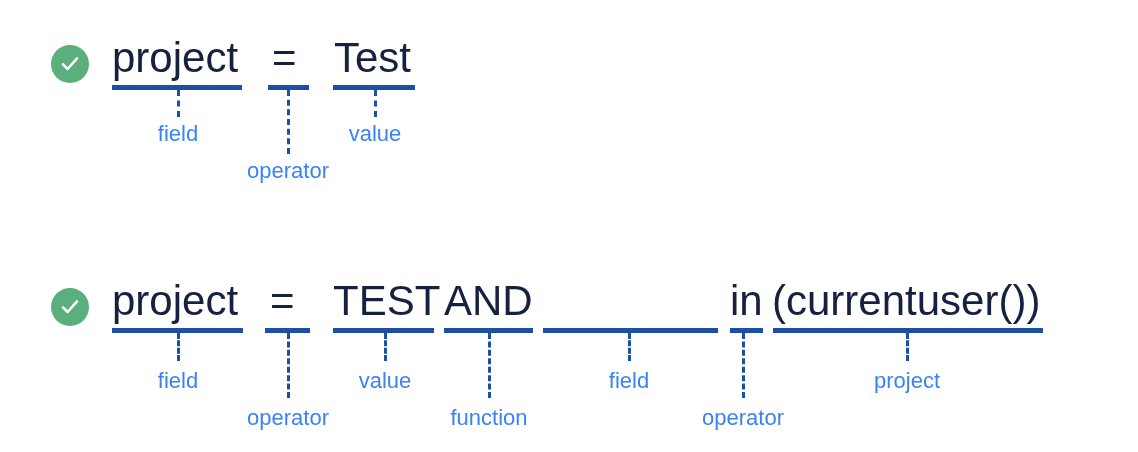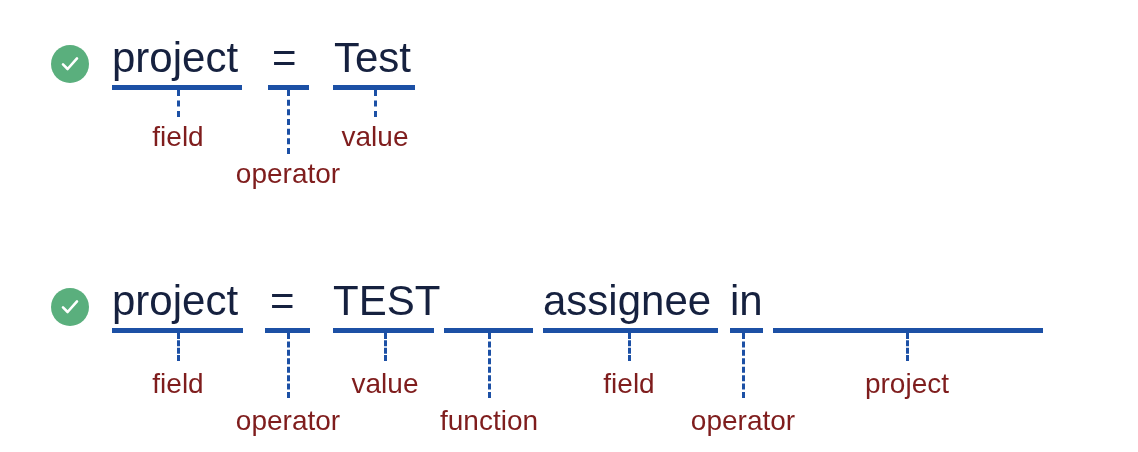--- a/index.html
+++ b/index.html
@@ -76,9 +76,9 @@
   
   .anno-label {
     position: absolute;
-    color: #7f1d1d;
+    color: #3b82f6;
     font-family: "Liberation Sans", sans-serif;
-    font-size: 28px;
+    font-size: 22px;
     font-weight: 400;
     line-height: 1;
     white-space: pre;

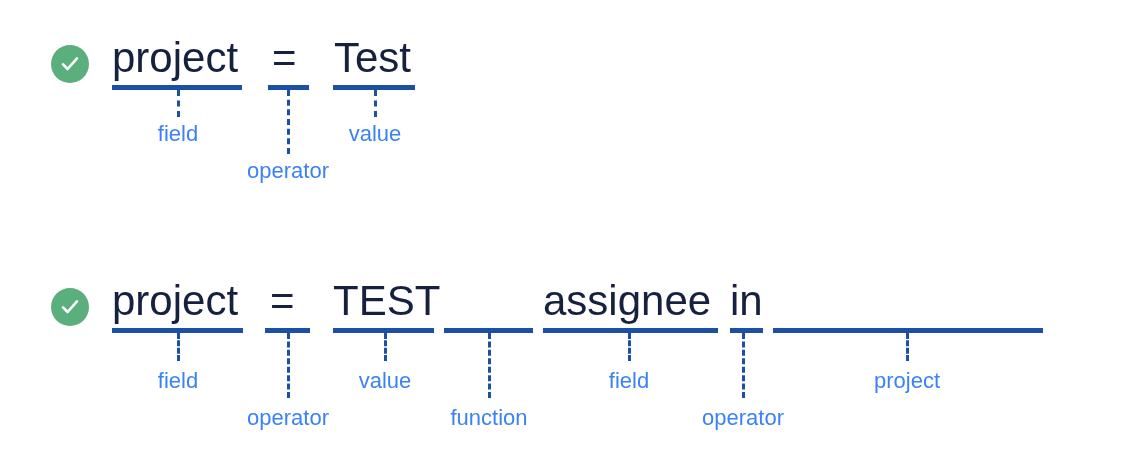--- a/index.html
+++ b/index.html
@@ -126,6 +126,7 @@
     <div class="token" style="left:112px">project</div>
     <div class="token" style="left:270px">=</div>
     <div class="token" style="left:333px">TEST</div>
+    <div class="token" style="left:444px">AND</div>
     <div class="token" style="left:543px">assignee</div>
     <div class="token" style="left:730px">in</div>
 

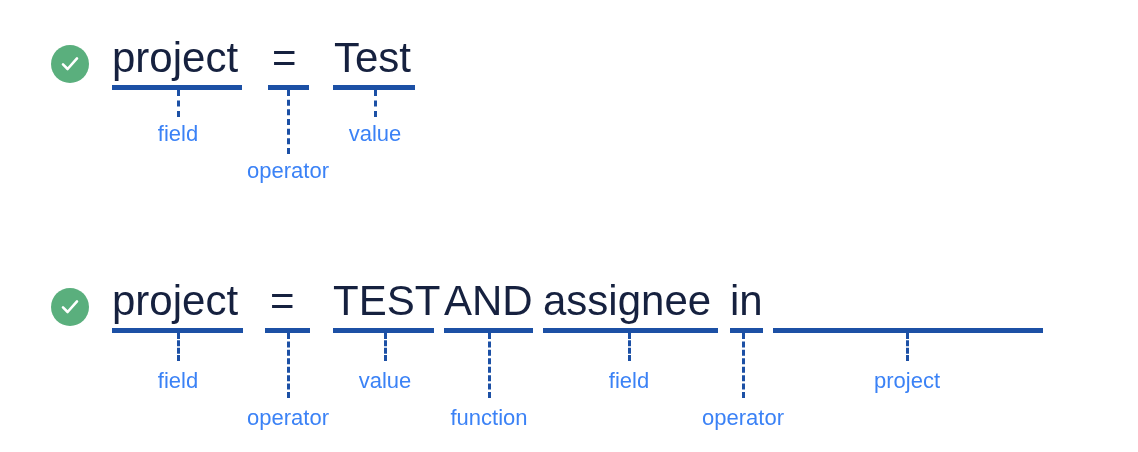--- a/index.html
+++ b/index.html
@@ -127,7 +127,6 @@
     <div class="token" style="left:270px">=</div>
     <div class="token" style="left:333px">TEST</div>
     <div class="token" style="left:444px">AND</div>
-    <div class="token" style="left:543px">assignee</div>
     <div class="token" style="left:730px">in</div>
 
     <div class="underline" style="left:112px;width:131px"></div>

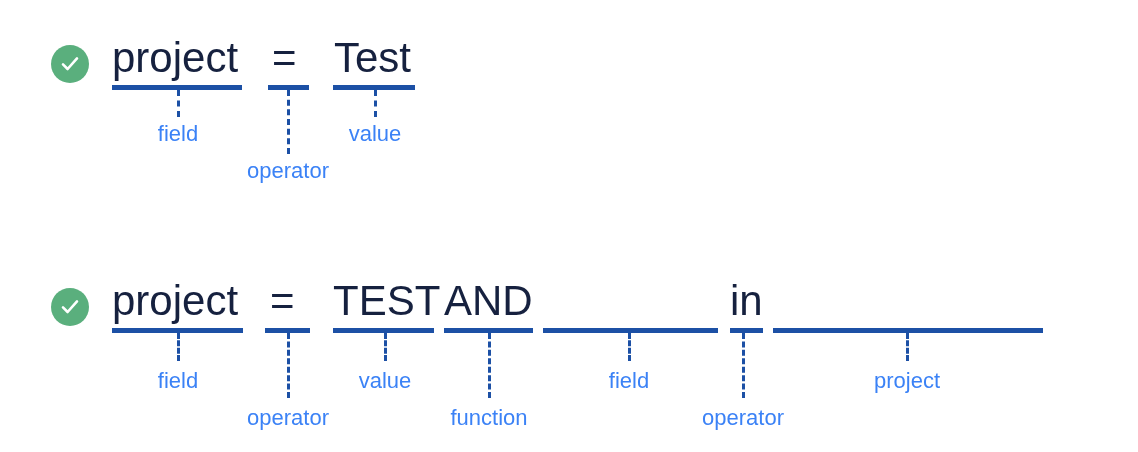--- a/index.html
+++ b/index.html
@@ -128,6 +128,7 @@
     <div class="token" style="left:333px">TEST</div>
     <div class="token" style="left:444px">AND</div>
     <div class="token" style="left:730px">in</div>
+    <div class="token" style="left:772px">(currentuser())</div>
 
     <div class="underline" style="left:112px;width:131px"></div>
     <div class="underline" style="left:265px;width:45px"></div>

